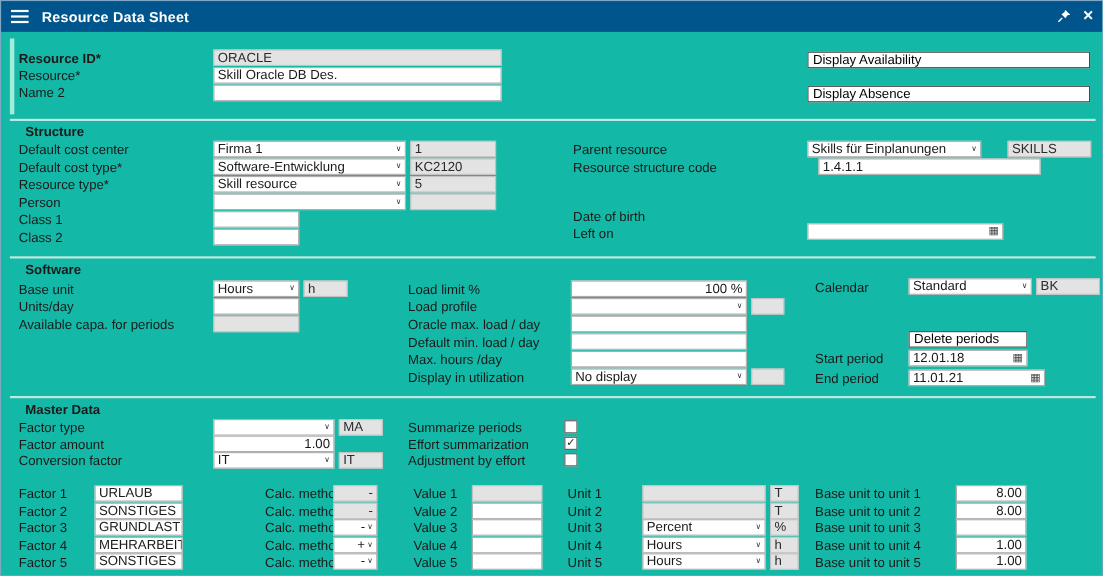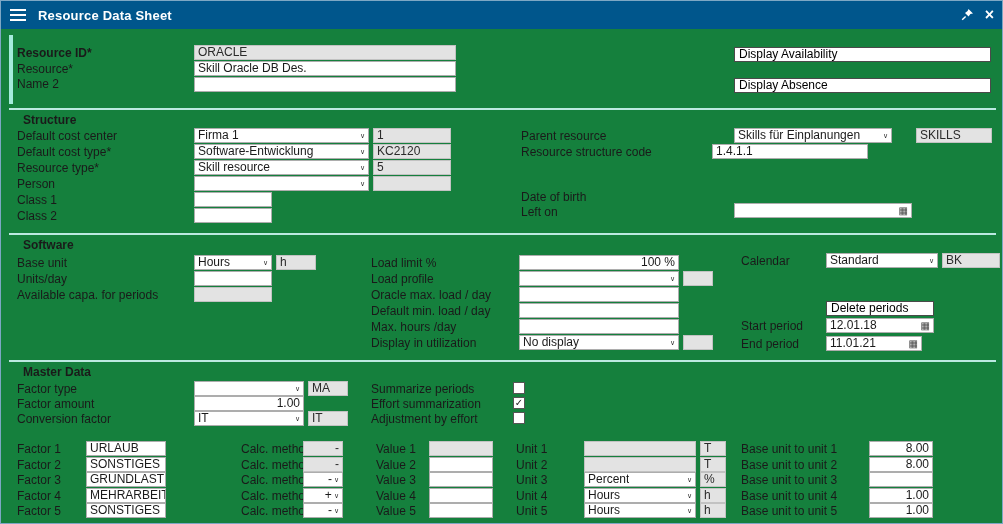--- a/index.html
+++ b/index.html
@@ -3,7 +3,7 @@
 <meta charset="utf-8">
 <style>
   html,body{margin:0;padding:0;background:#cfd6dc}
-  .app{position:relative;width:1003px;height:524px;background:#15803d;
+  .app{position:relative;width:1003px;height:524px;background:#14b8a6;
        font-family:"Liberation Sans",sans-serif;font-size:12px;color:#1a1a1a;
        overflow:hidden;border:1px solid #7da7c4;box-sizing:border-box}
   .titlebar{position:absolute;top:0;left:0;right:0;height:28px;background:#00568C;color:#fff;

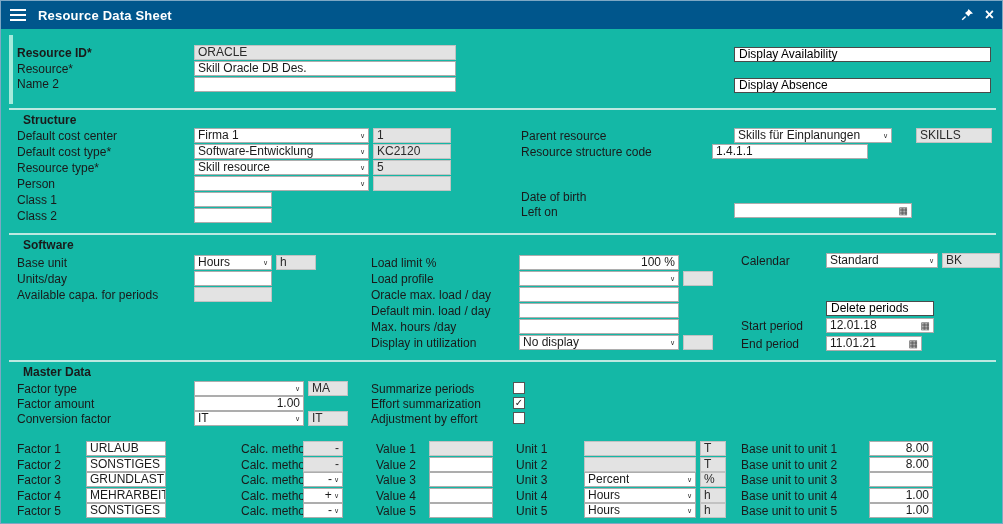--- a/index.html
+++ b/index.html
@@ -112,7 +112,7 @@
   </div>
   <div class="fld ro" style="left:915px;top:127px;width:76px">SKILLS</div>
 
-  <div class="fld" style="left:711px;top:143px;width:156px">1.4.1.1</div>
+  <div class="fld" style="left:743px;top:143px;width:202px">1.4.1.1</div>
 
   <div class="fld dd" style="left:733px;top:202px;width:178px">
     <span class="val"></span>

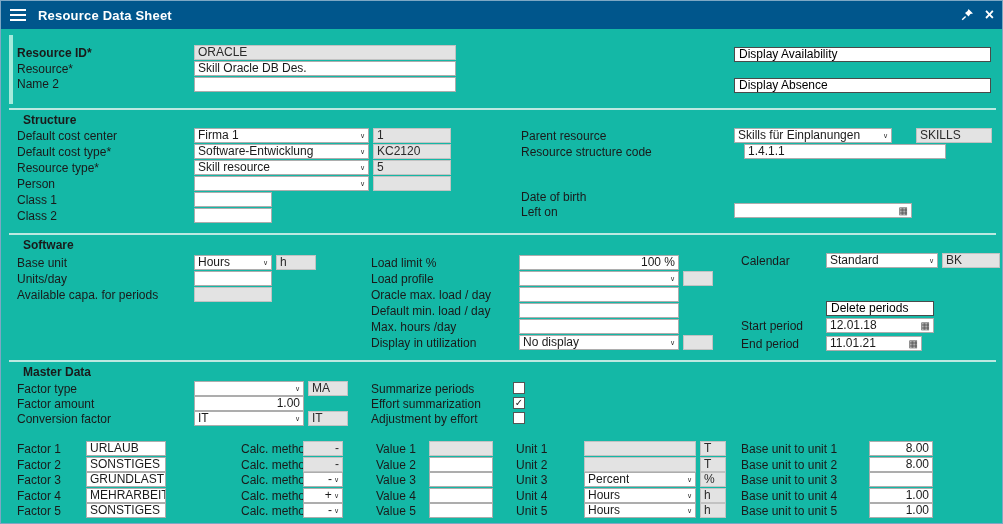--- a/index.html
+++ b/index.html
@@ -170,7 +170,7 @@
     <span class="cal">▦</span>
   </div>
   <span class="lbl" style="left:740px;top:336px">End period</span>
-  <div class="fld dd" style="left:825px;top:335px;width:96px">
+  <div class="fld dd" style="left:825px;top:335px;width:124px">
     <span class="val">11.01.21</span>
     <span class="cal">▦</span>
   </div>

